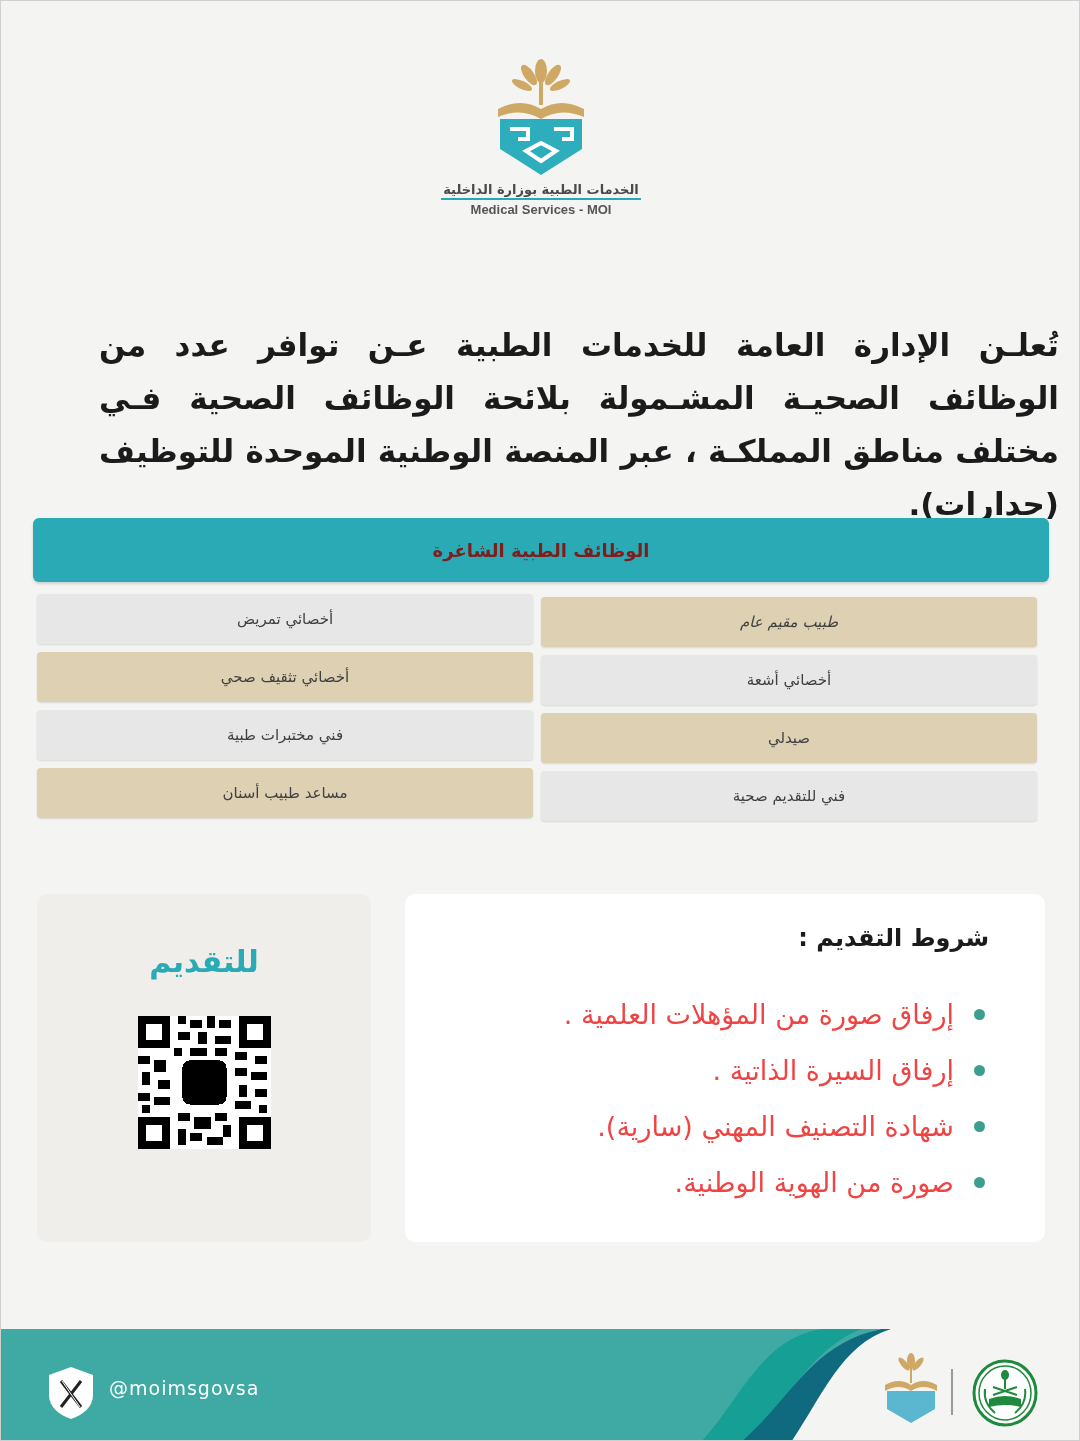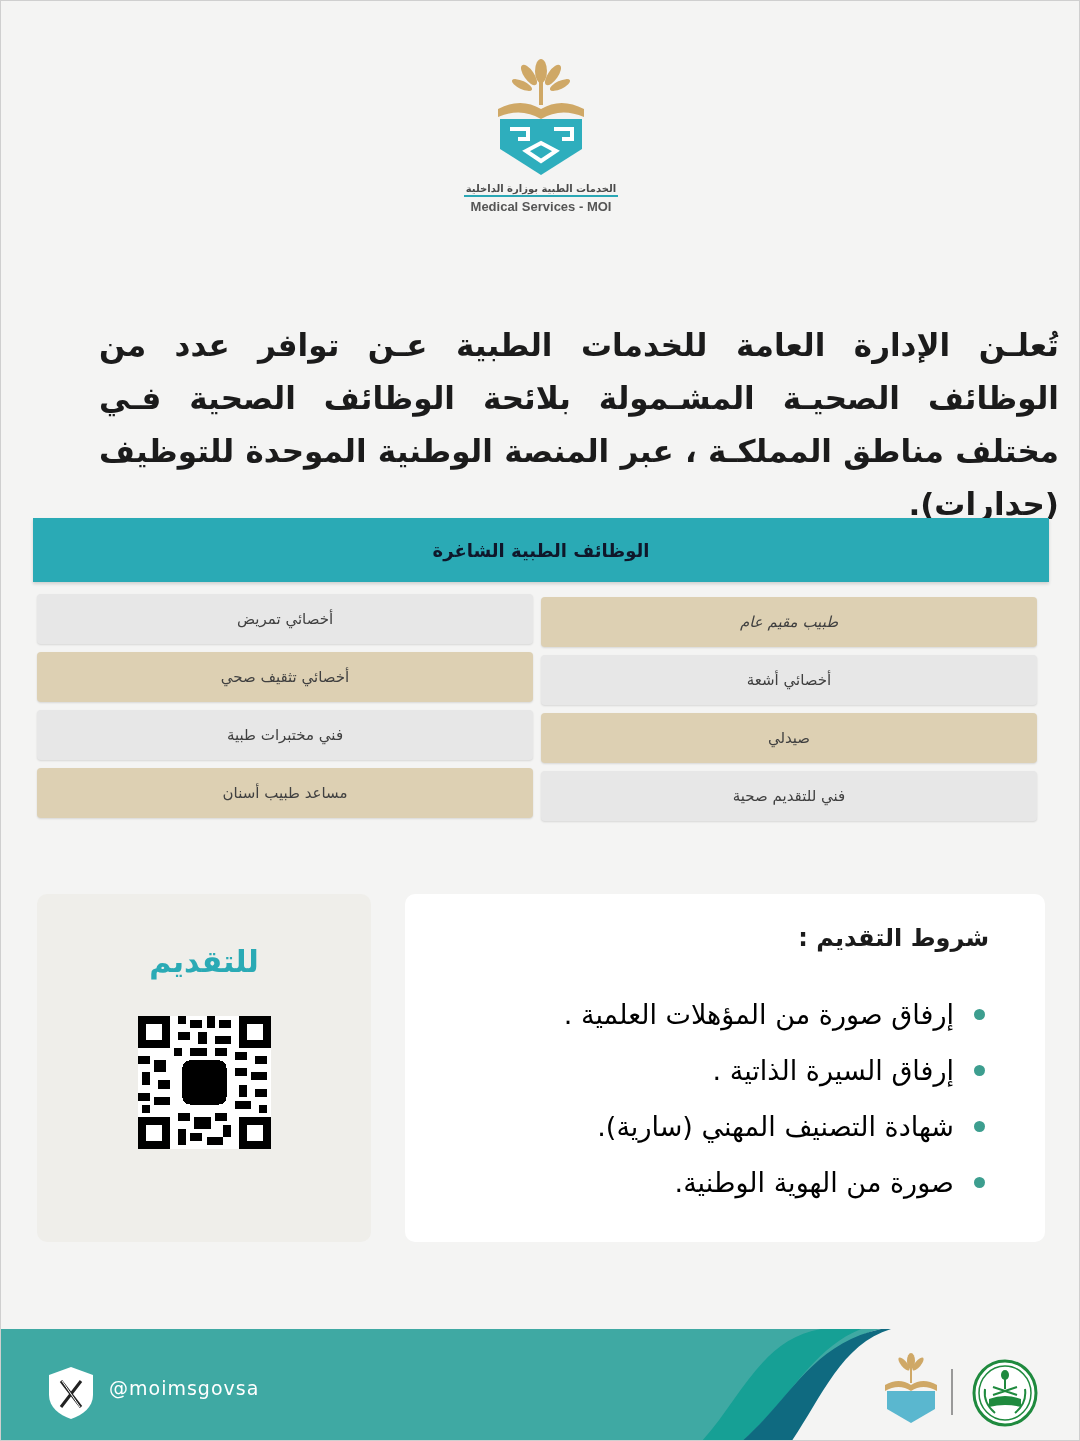--- a/index.html
+++ b/index.html
@@ -16,7 +16,7 @@
   }
   .logo-wrap svg { display: block; margin: 0 auto; }
   .logo-ar {
-    font-family: "DejaVu Sans", sans-serif; font-size: 10px; color: #4a4a4a;
+    font-family: "DejaVu Sans", sans-serif; font-size: 13px; color: #4a4a4a;
     direction: rtl; font-weight: bold; margin-top: 5px;
     border-bottom: 2px solid #2aa7b5; display: inline-block; padding: 0 2px 1px;
   }

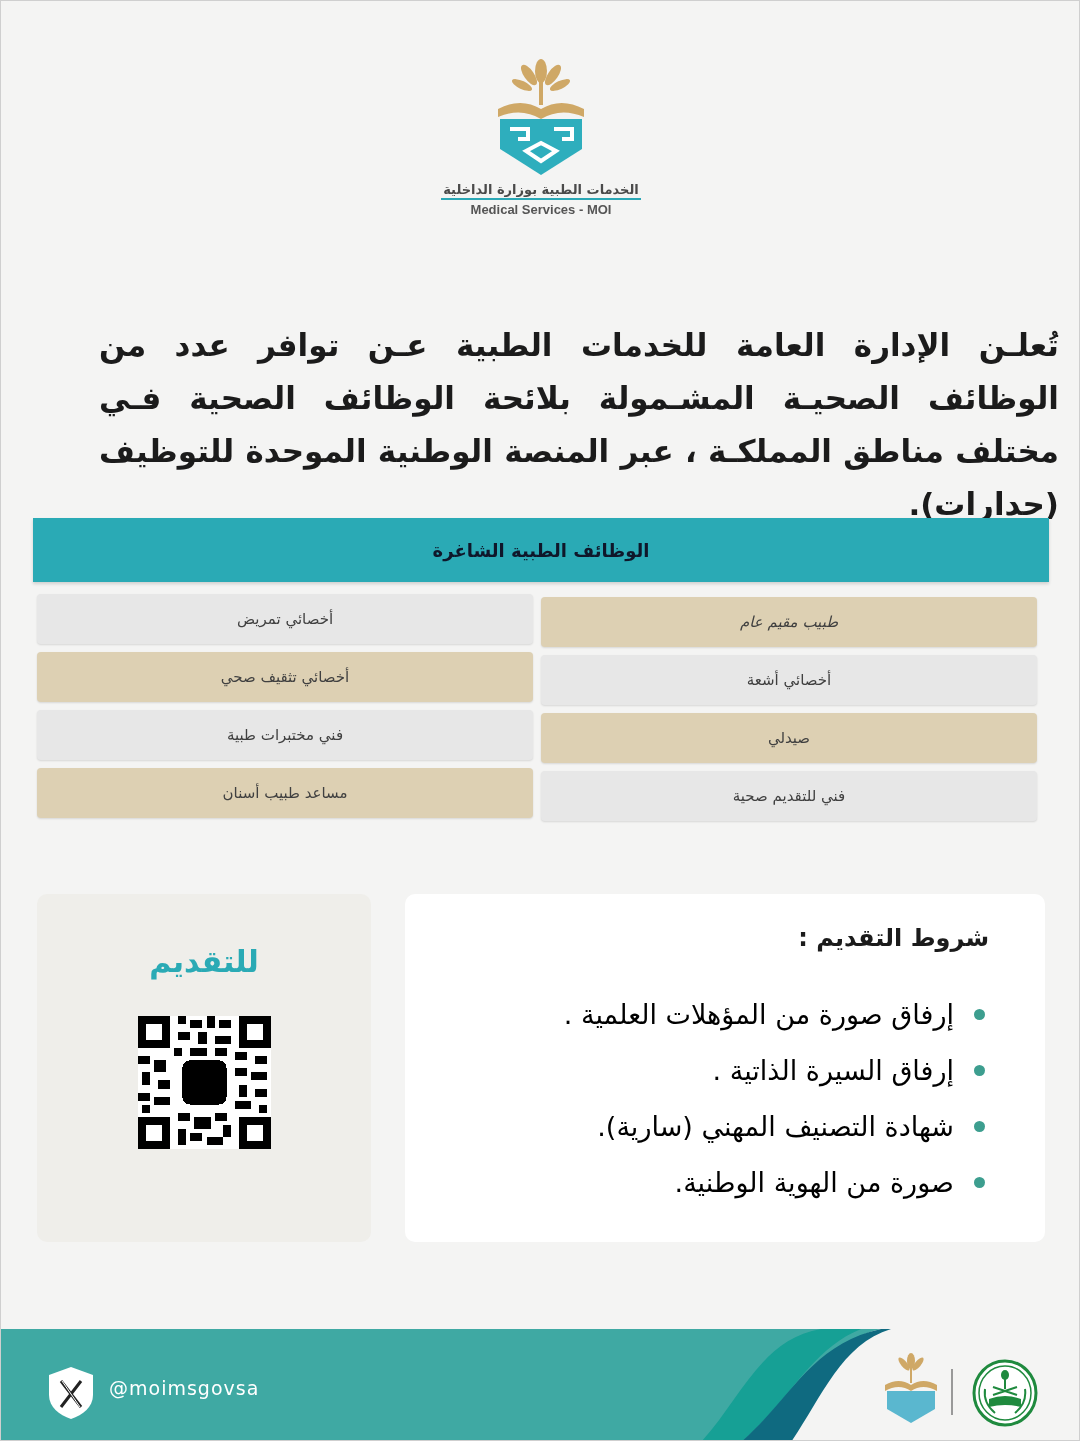--- a/index.html
+++ b/index.html
@@ -32,8 +32,8 @@
   }
   .jobs-header {
     position: absolute; left: 32px; top: 517px; width: 1016px; height: 64px;
-    background: #2aaab5; border-radius: 0; box-shadow: 0 2px 3px rgba(0,0,0,0.15);
-    color: #0f172a; font-size: 18px; font-weight: bold; direction: rtl;
+    background: #2aaab5; border-radius: 6px; box-shadow: 0 2px 3px rgba(0,0,0,0.15);
+    color: #7f1d1d; font-size: 18px; font-weight: bold; direction: rtl;
     display: flex; align-items: center; justify-content: center;
   }
   .tile {

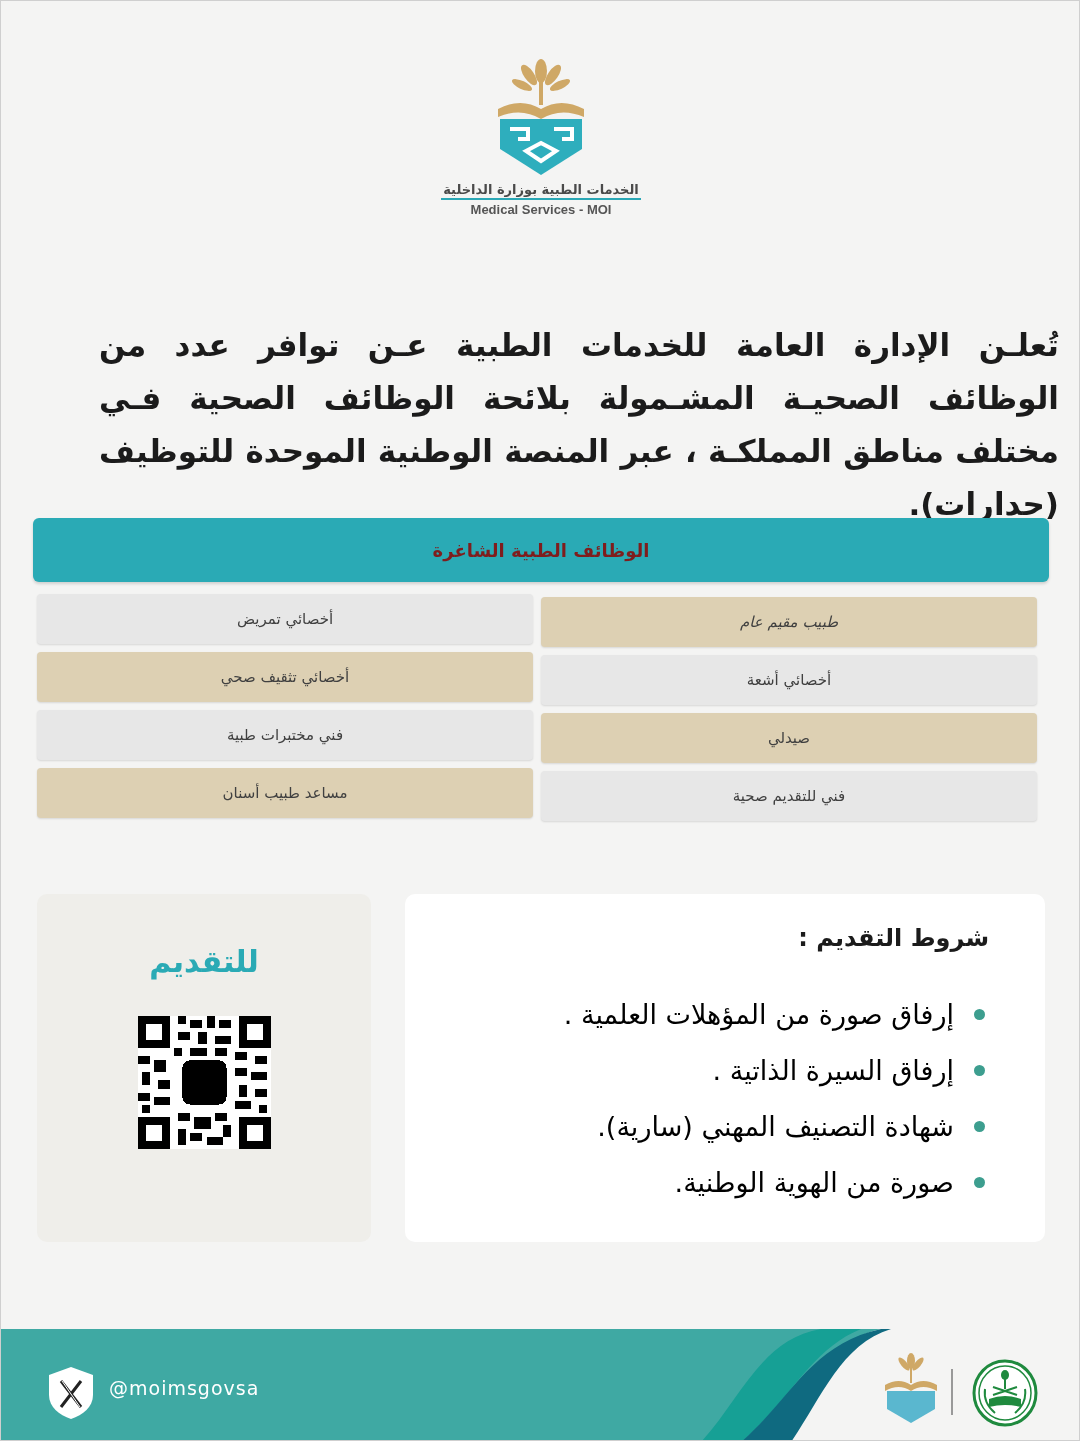--- a/index.html
+++ b/index.html
@@ -68,7 +68,7 @@
   .terms-list { position: absolute; right: 60px; top: 92px; direction: rtl; list-style: none; }
   .terms-list li {
     display: flex; align-items: center; height: 56px;
-    font-size: 27px; color: #000000; margin-left: 32px;
+    font-size: 27px; color: #ef4444; margin-left: 32px;
   }
   .terms-list li .dot {
     width: 11px; height: 11px; border-radius: 50%; background: #3d9e8f;

